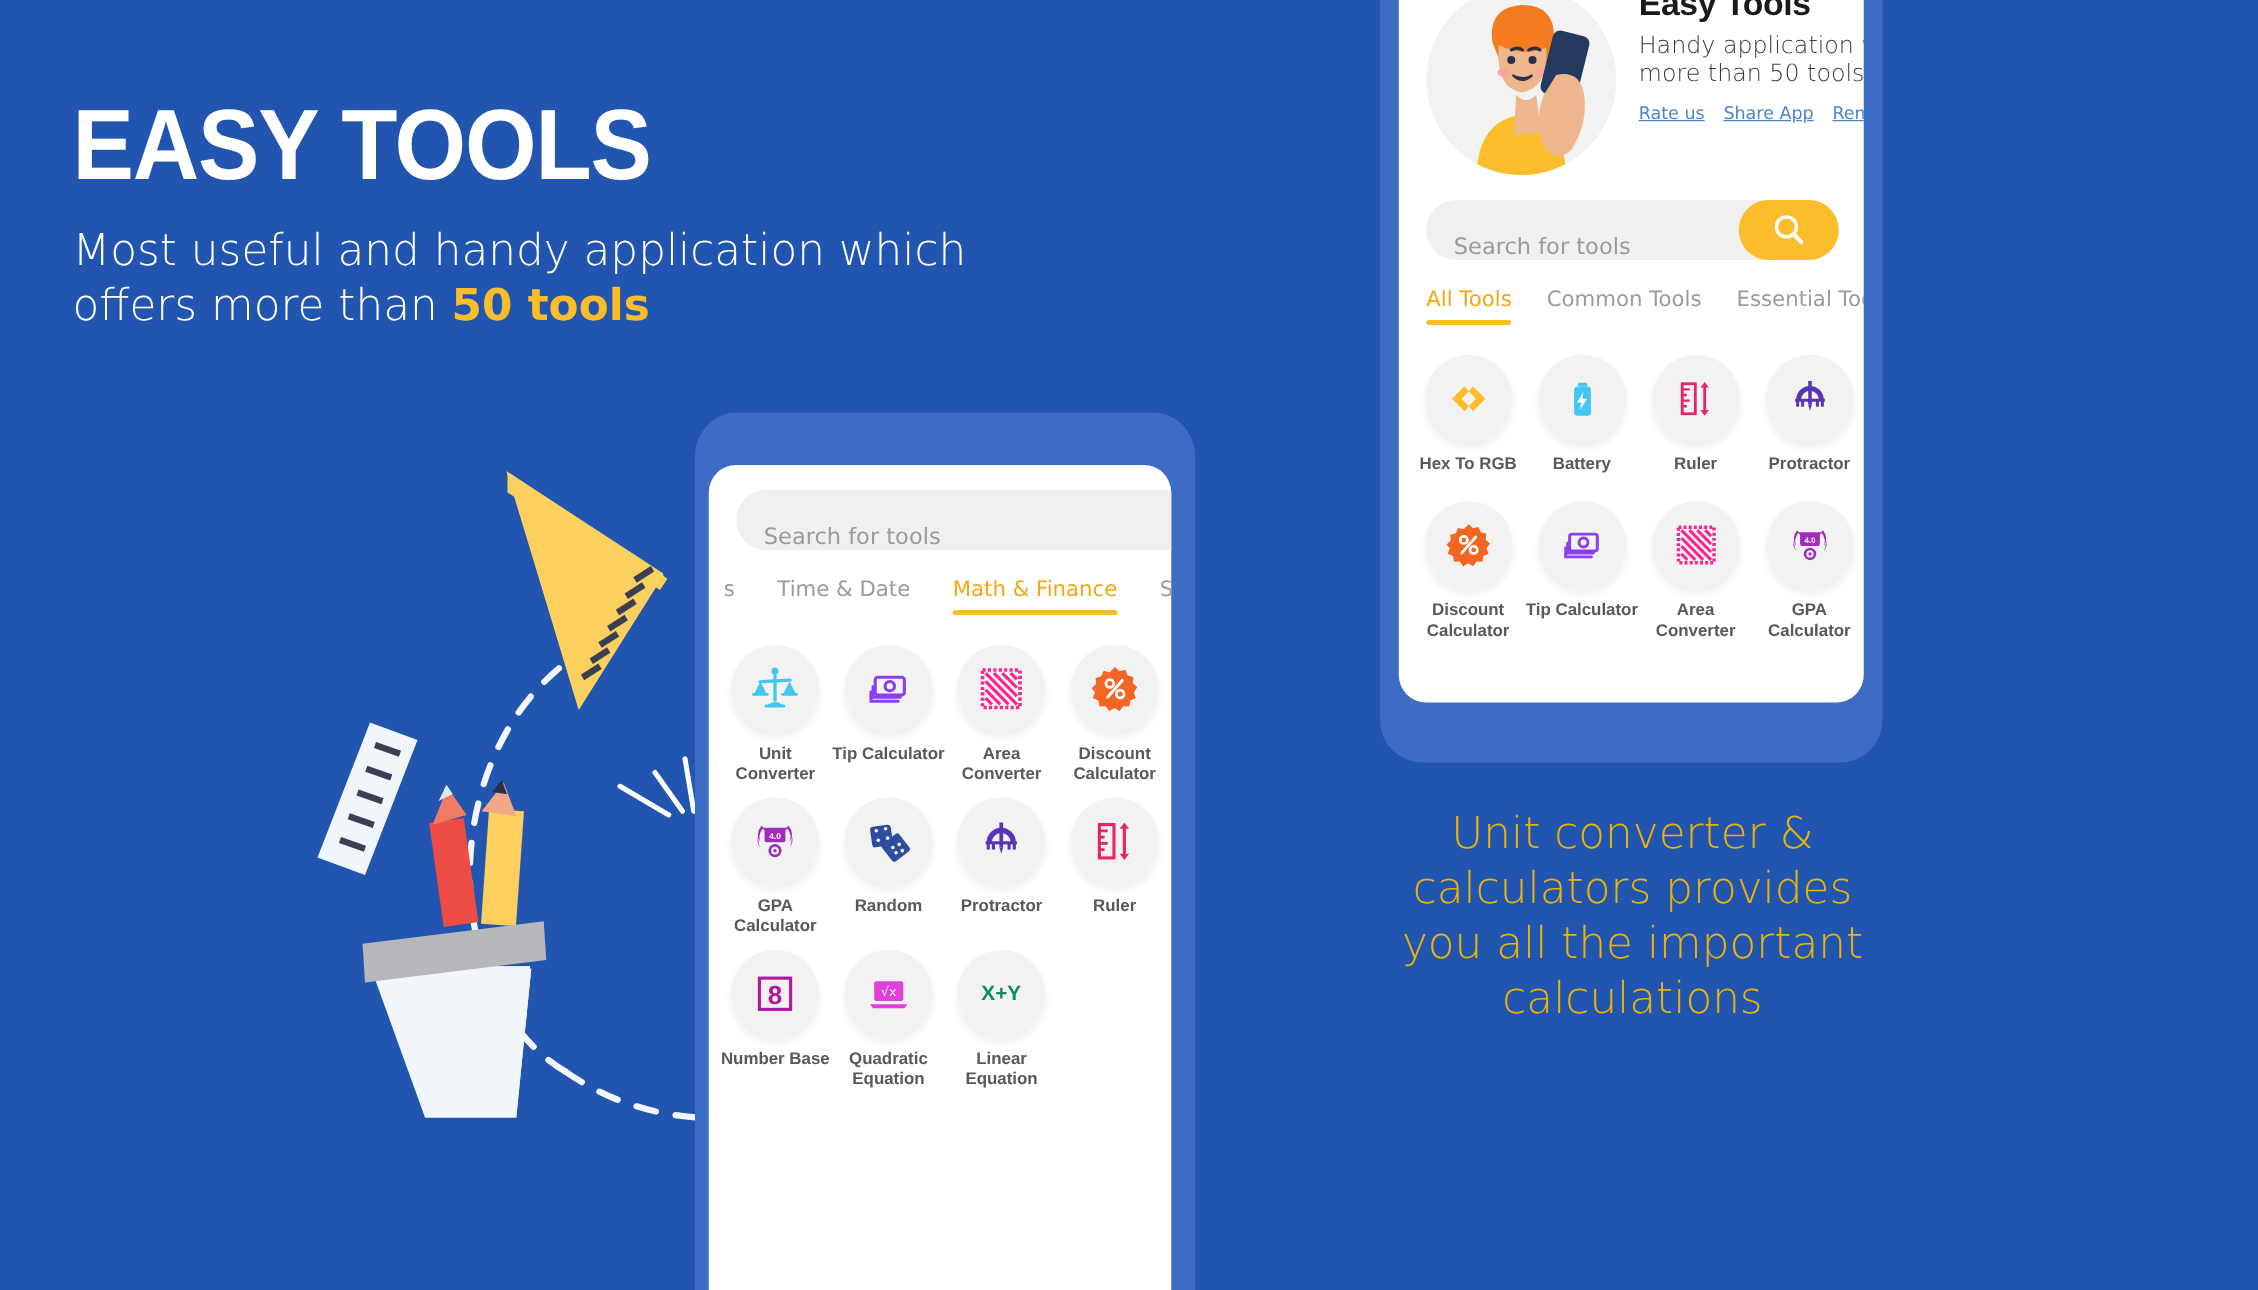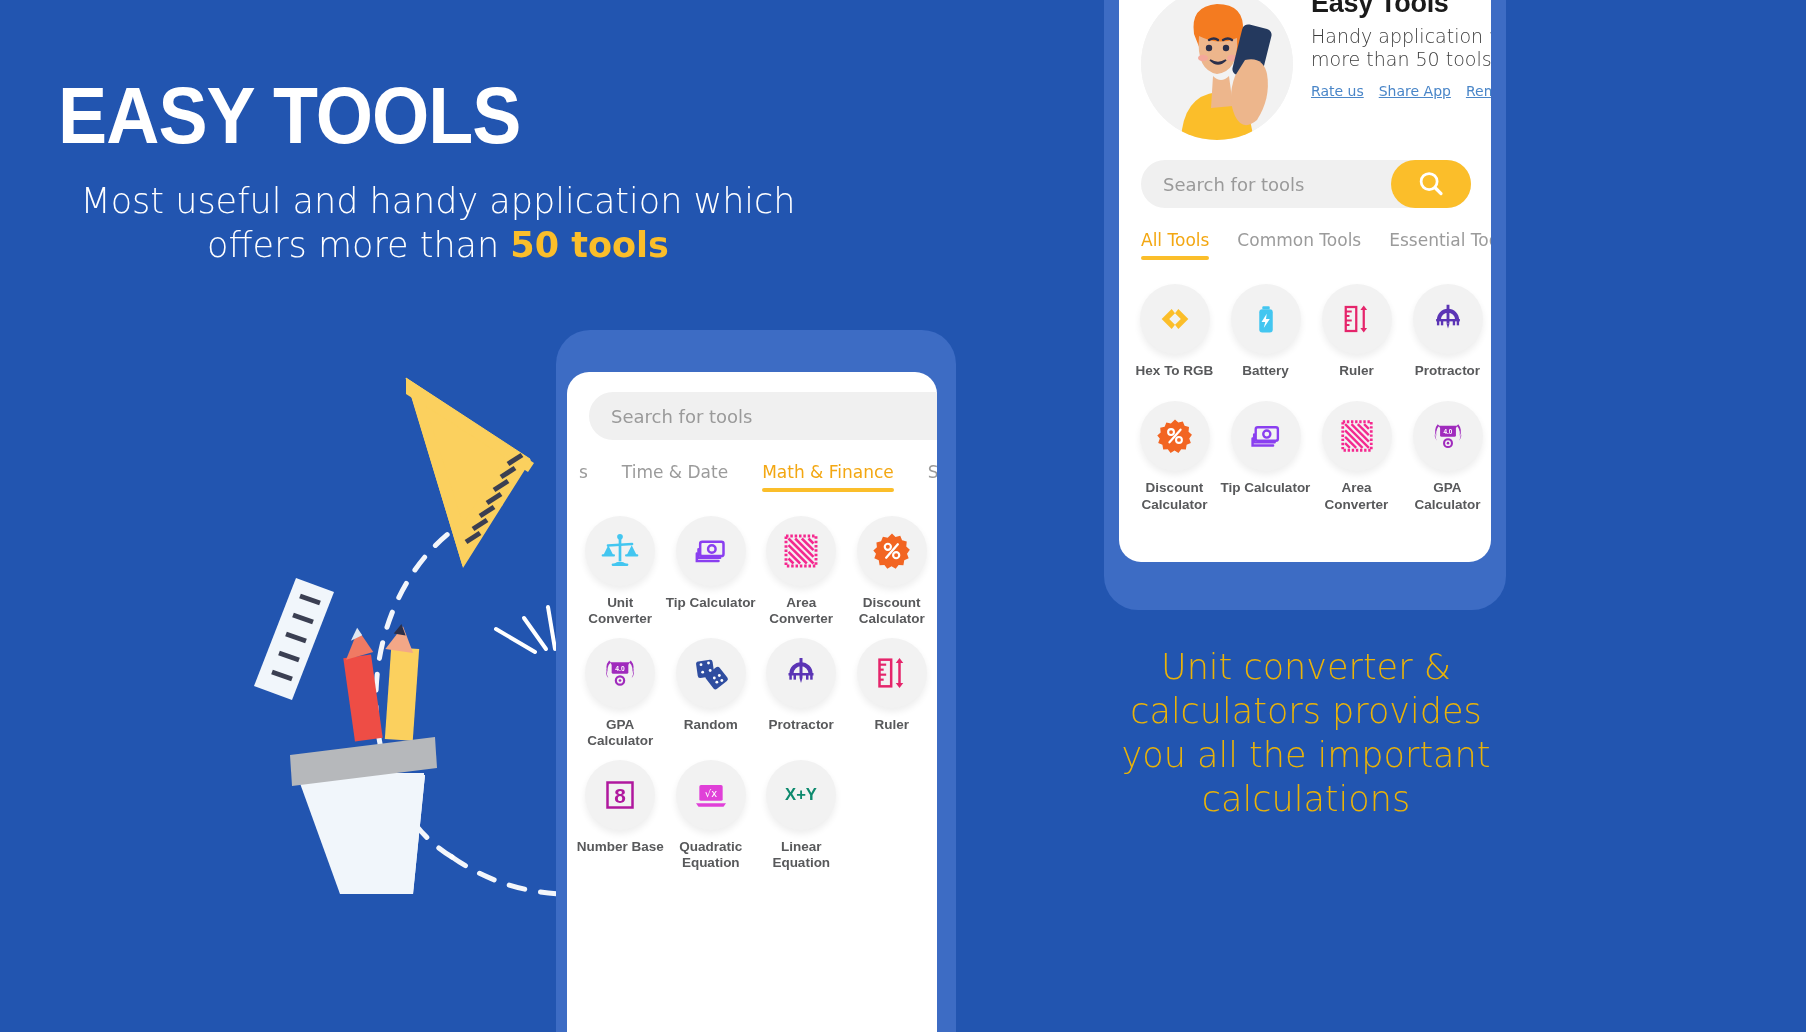--- a/index.html
+++ b/index.html
@@ -23,7 +23,6 @@
     margin-top:26px; color:#ffffff;
     font-size:35px; line-height:1.25; font-weight:300;
     font-family:"DejaVu Sans", sans-serif;
-    text-align:center;
   }
   .hero-sub .hl{ color:#fbbe2a; font-weight:bold;margin-top:28px; }
 

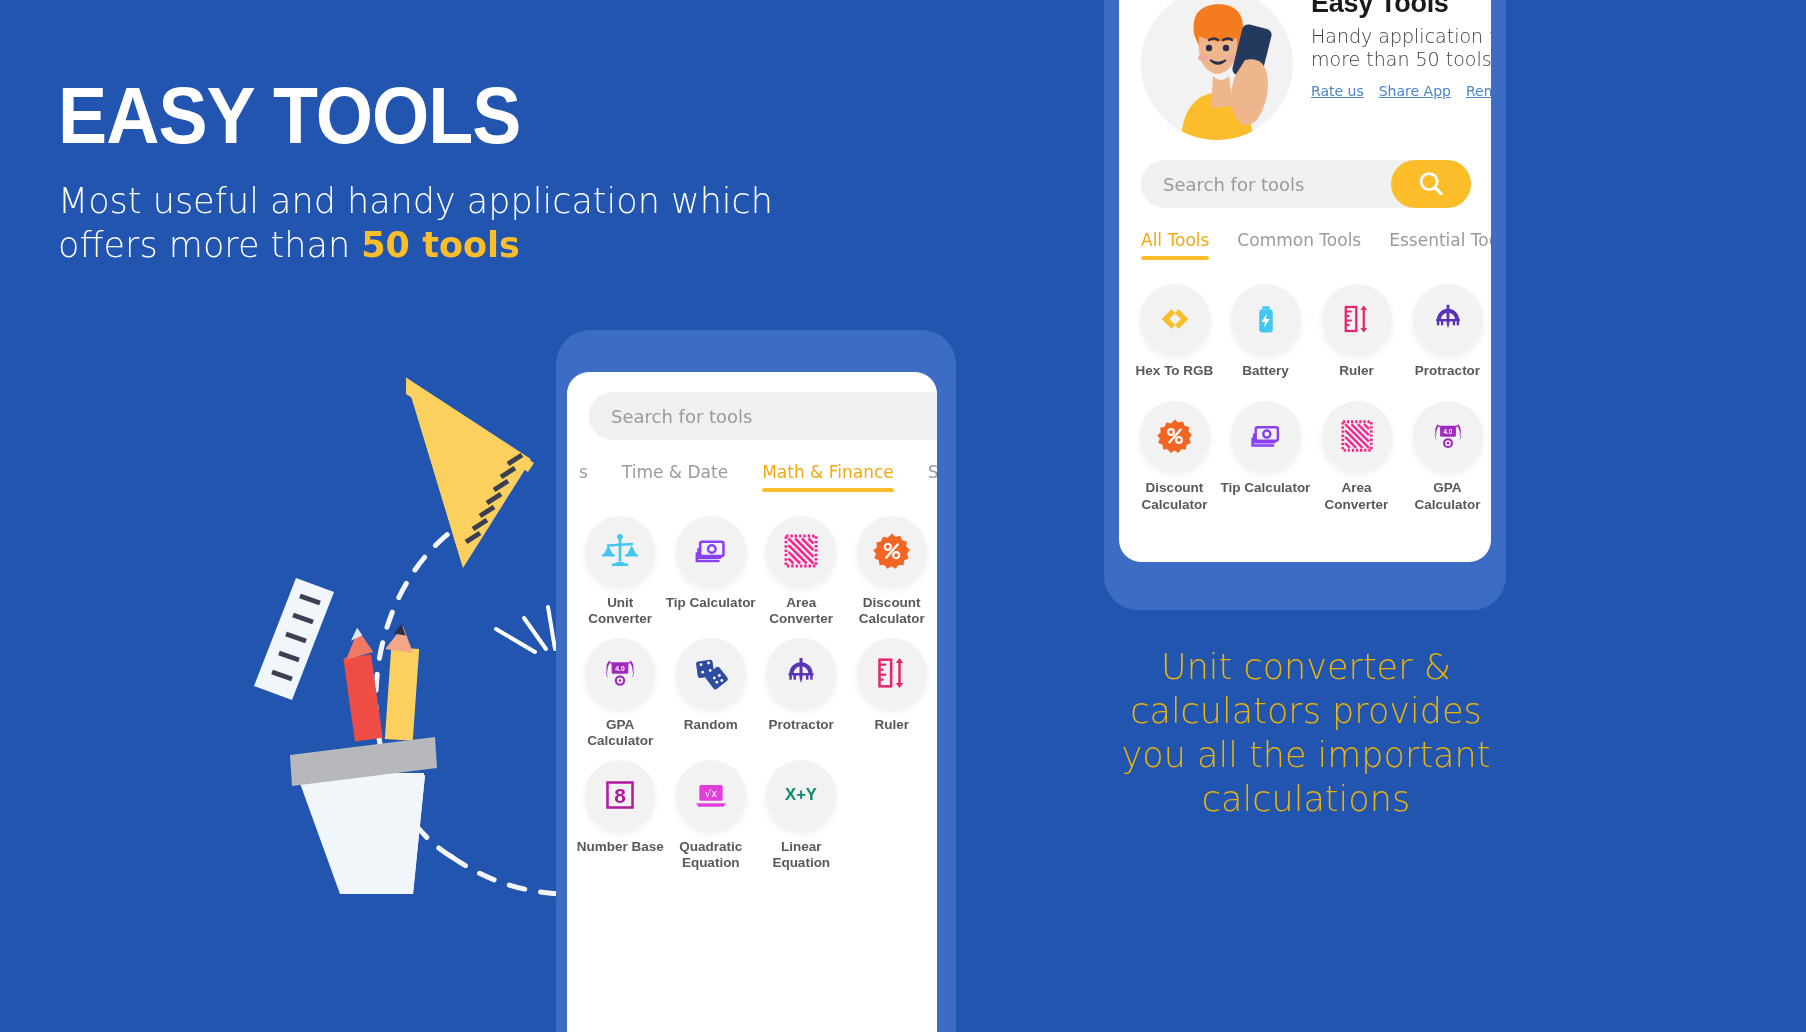--- a/index.html
+++ b/index.html
@@ -45,7 +45,7 @@
 
   
   .searchbar{
-    display:flex; align-items:center;
+    display:flex; align-items:flex-end;
     background:#f0f0f0; border-radius:26px;
     height:48px; position:relative;
   }

